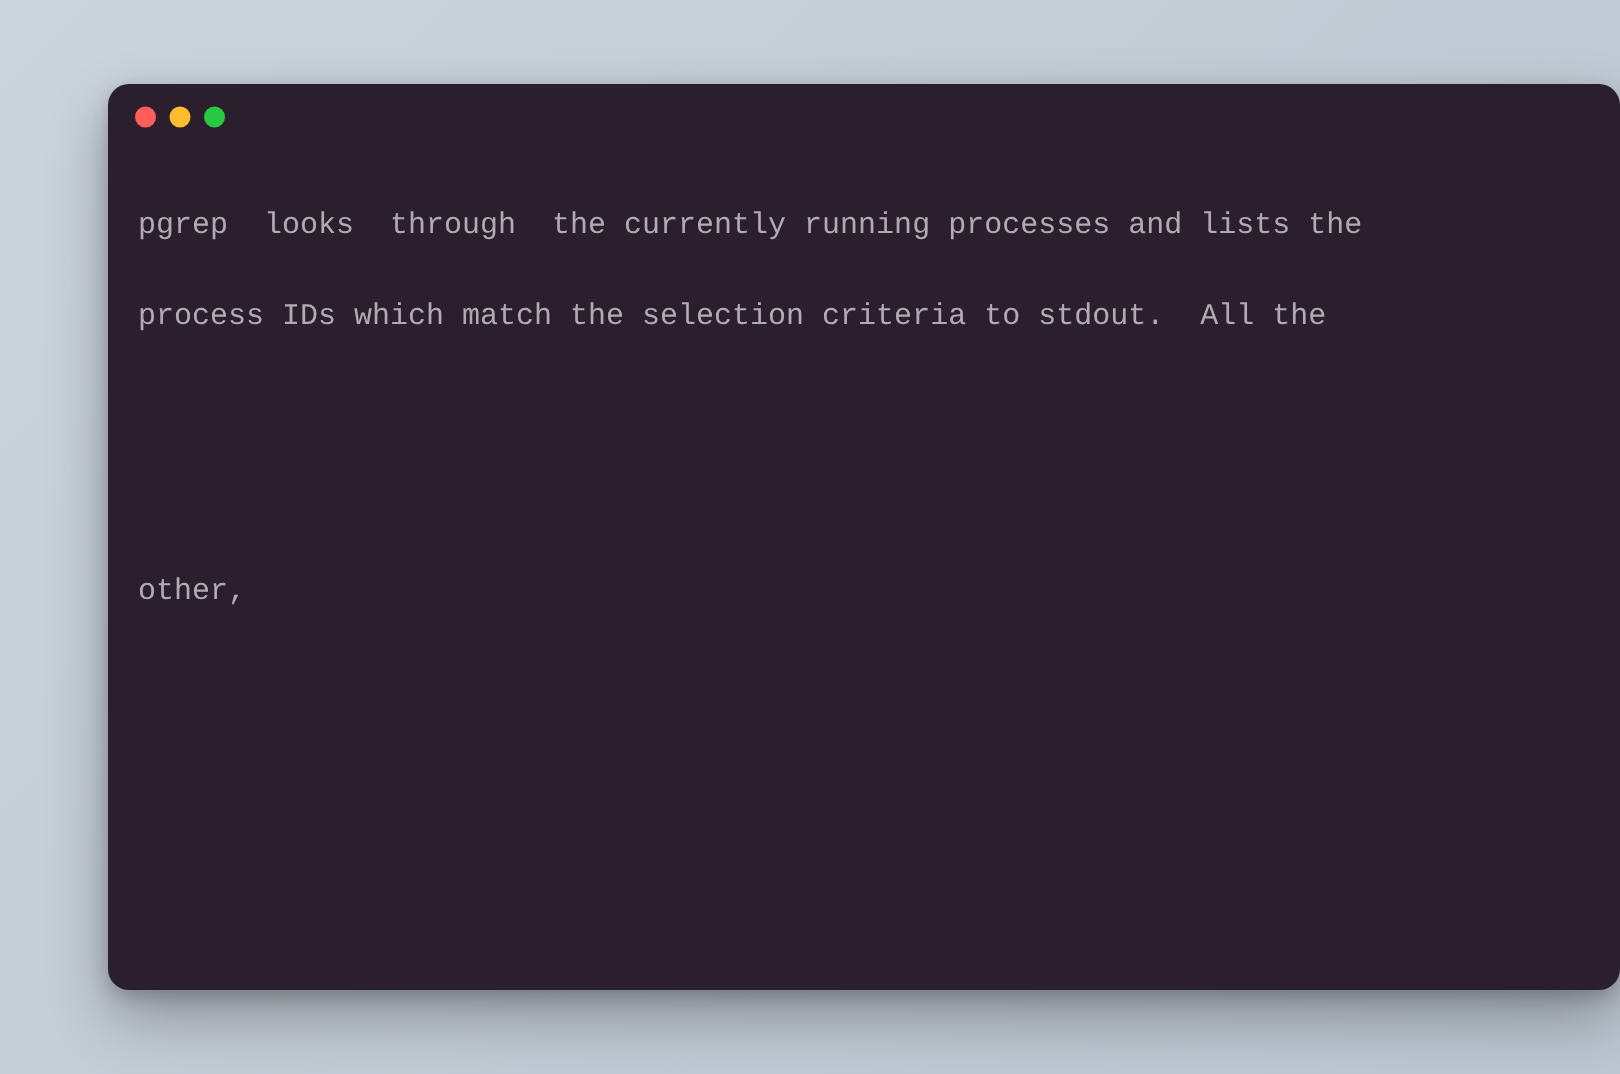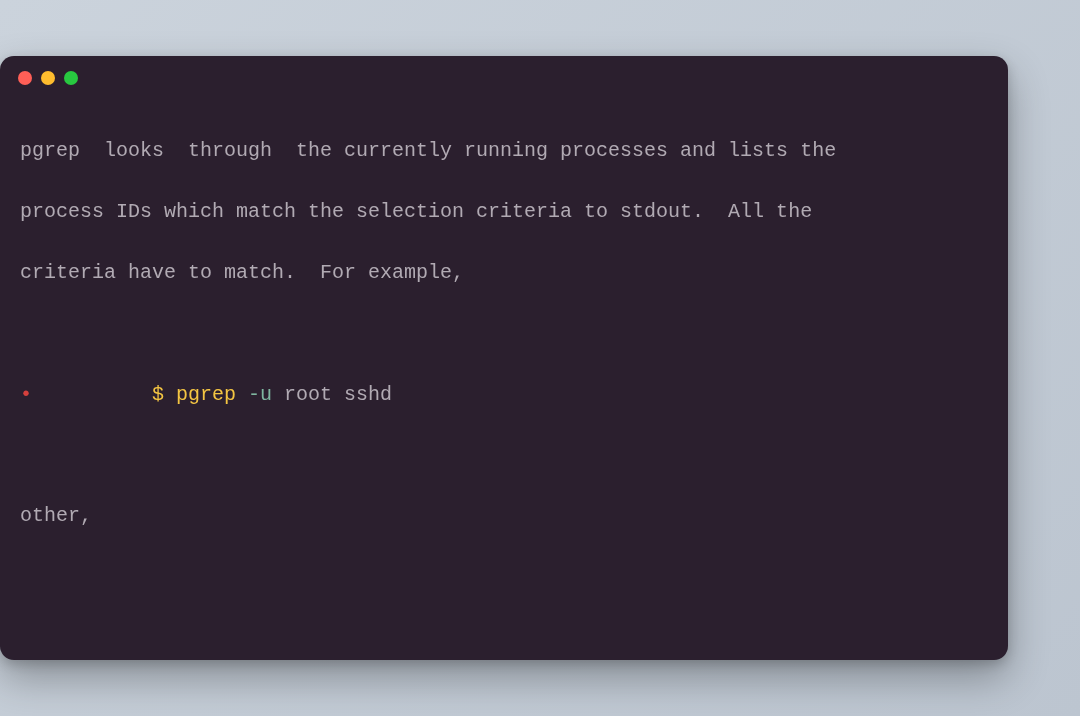--- a/index.html
+++ b/index.html
@@ -15,7 +15,7 @@
     height: 716px;
     display: flex;
     align-items: center;
-    justify-content: flex-start;
+    justify-content: flex-end;
   }
   .terminal {
     width: 1008px;

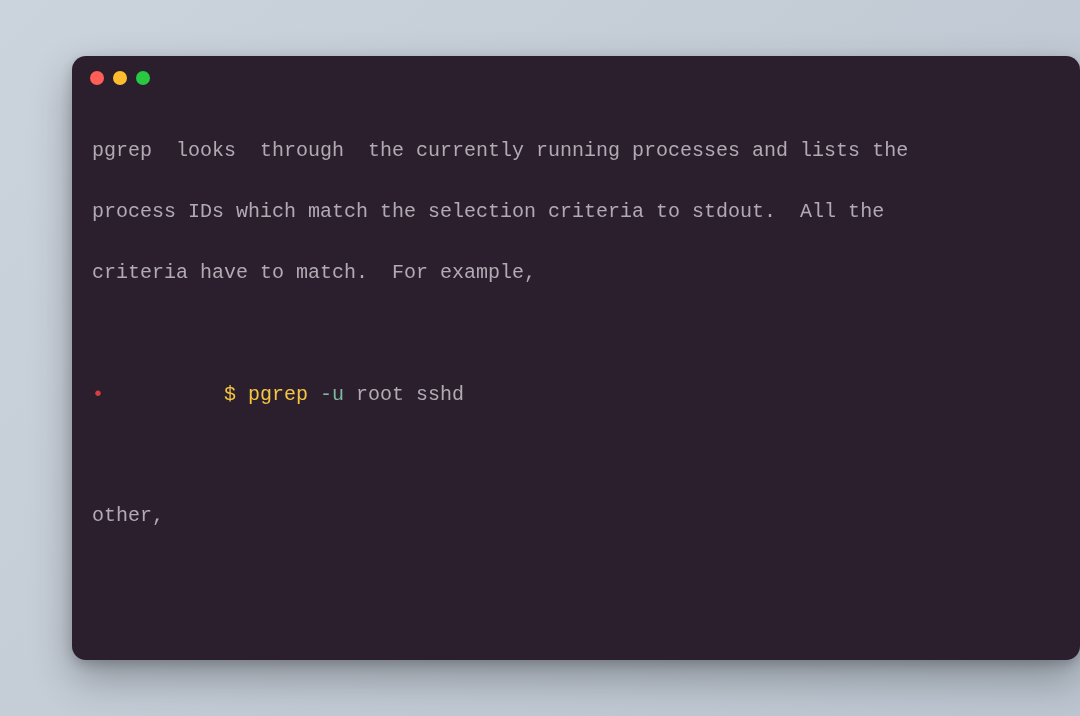--- a/index.html
+++ b/index.html
@@ -72,7 +72,6 @@
     <div class="term-body">
 <span class="line">pgrep  looks  through  the currently running processes and lists the</span>
 <span class="line">process IDs which match the selection criteria to stdout.  All the</span>
-<span class="line">criteria have to match.  For example,</span>
 <span class="line"> </span>
 <span class="line"><span class="bullet">•</span><span>          </span><span class="cmd-prompt">$ </span><span class="cmd-name">pgrep </span><span class="cmd-flag">-u</span><span class="cmd-arg"> root sshd</span></span>
 <span class="line"> </span>

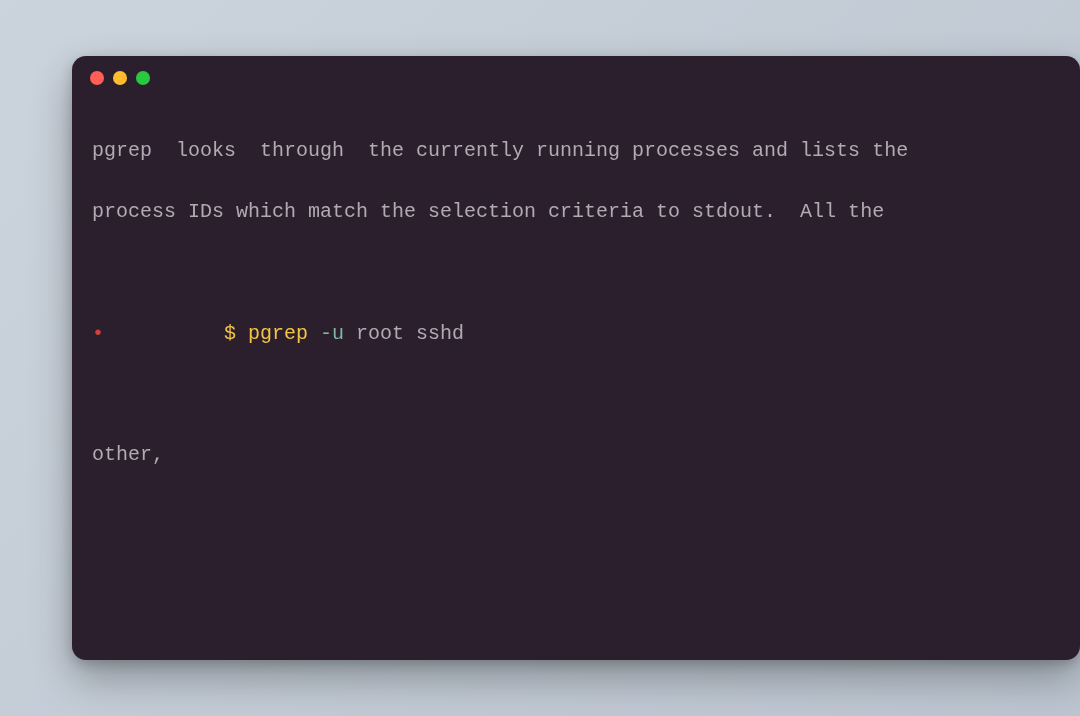--- a/index.html
+++ b/index.html
@@ -73,7 +73,6 @@
 <span class="line">pgrep  looks  through  the currently running processes and lists the</span>
 <span class="line">process IDs which match the selection criteria to stdout.  All the</span>
 <span class="line"> </span>
-<span class="line"><span class="bullet">•</span><span>          </span><span class="cmd-prompt">$ </span><span class="cmd-name">pgrep </span><span class="cmd-flag">-u</span><span class="cmd-arg"> root sshd</span></span>
 <span class="line"> </span>
 <span class="line">other,</span>
 <span class="line"> </span>

